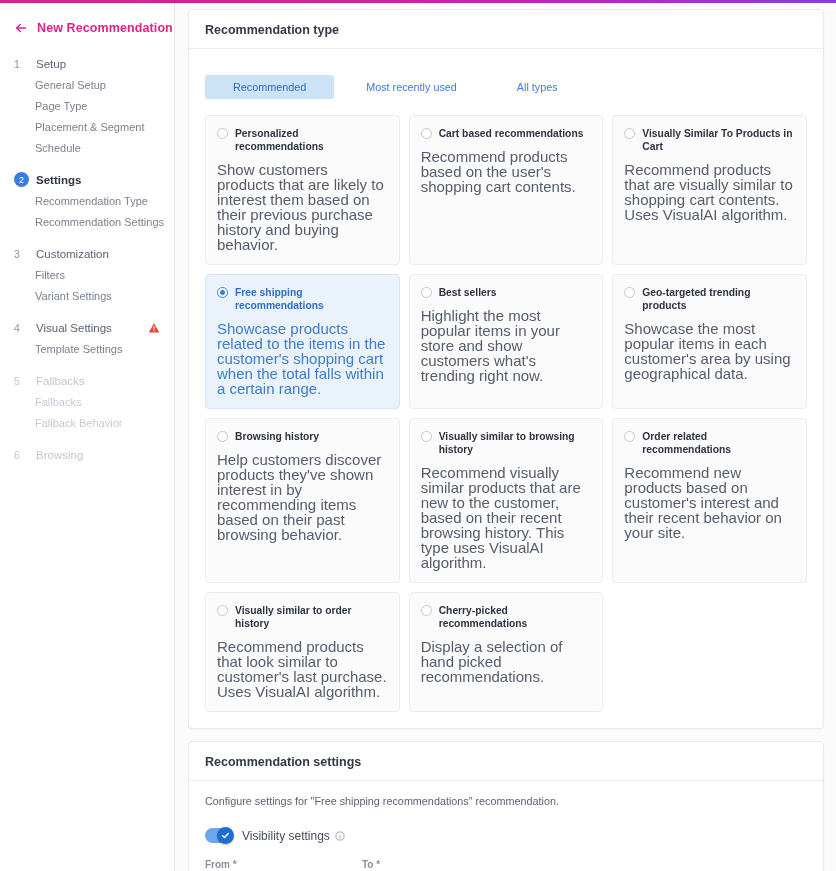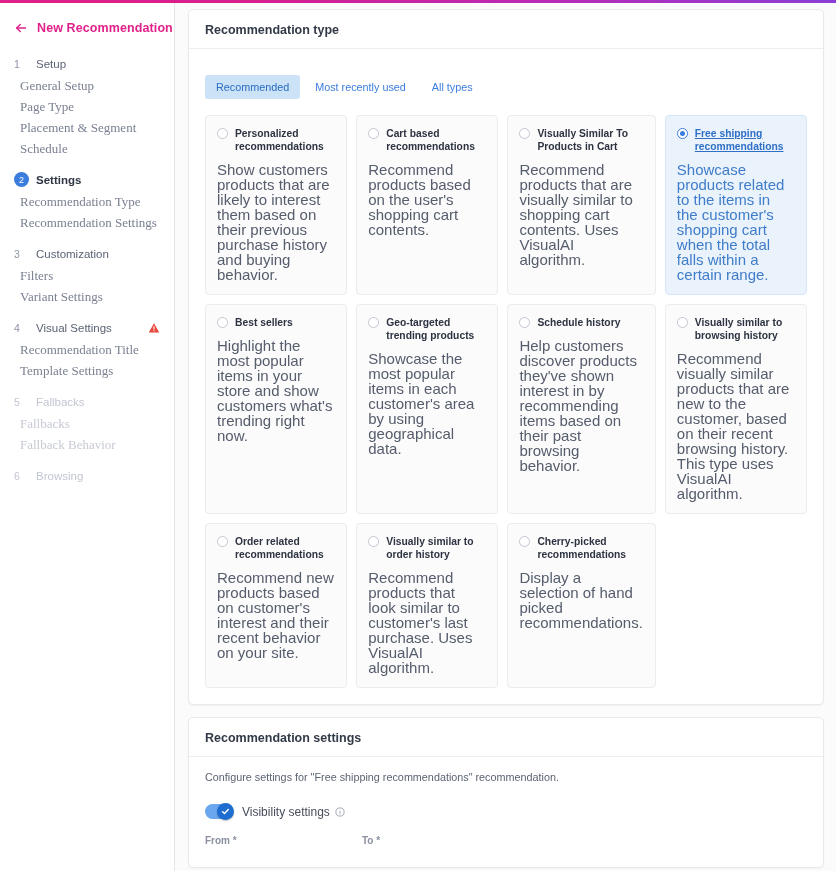--- a/index.html
+++ b/index.html
@@ -108,14 +108,13 @@
   }
 
   .sub-item {
-    font-size: 13px;
+    font-size: 11px;
     color: #7a8091;
-    padding: 0 0 0 20px;
+    padding: 0 0 0 35px;
     height: 21px;
     line-height: 21px;
     white-space: nowrap;
     cursor: pointer;
-    font-family: Liberation Serif, serif;
   }
   .sub-item.muted { color: #c6cad3; }
 

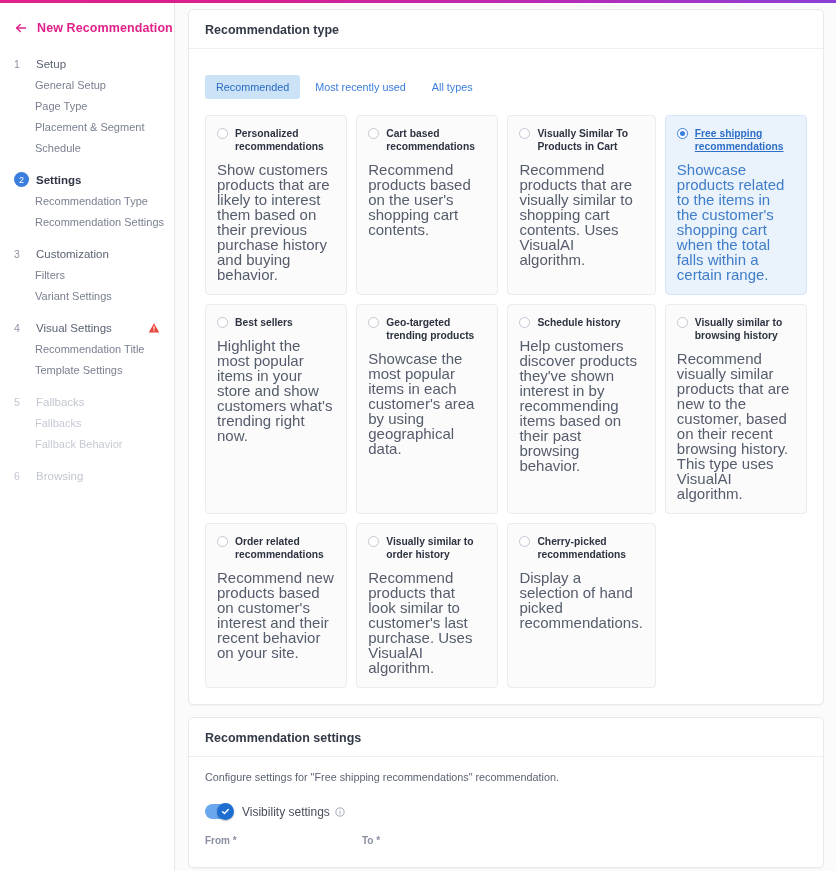--- a/index.html
+++ b/index.html
@@ -163,7 +163,7 @@
   .tab {
     font-size: 10.8px;
     color: #3b7ddd;
-    padding: 6px 11px;
+    padding: 6px 28px;
     border-radius: 3px;
     cursor: pointer;
     white-space: nowrap;

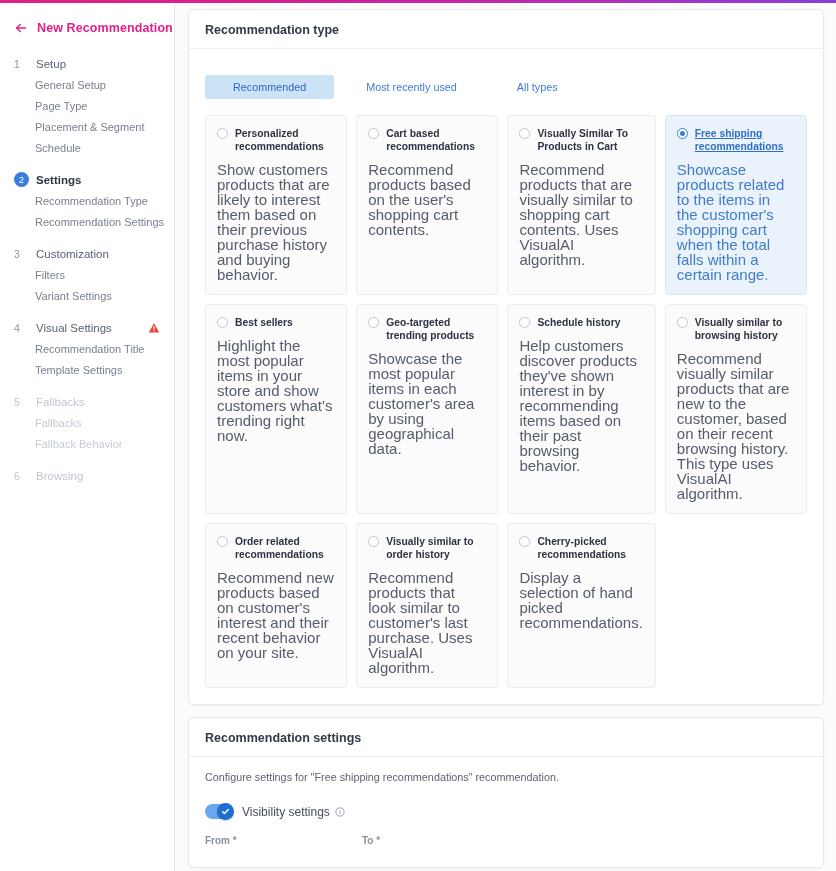--- a/index.html
+++ b/index.html
@@ -176,7 +176,7 @@
   
   .card-grid {
     display: grid;
-    grid-template-columns: repeat(4, 1fr);
+    grid-template-columns: repeat(3, 1fr);
     gap: 9px;
     margin-top: 16px;
   }

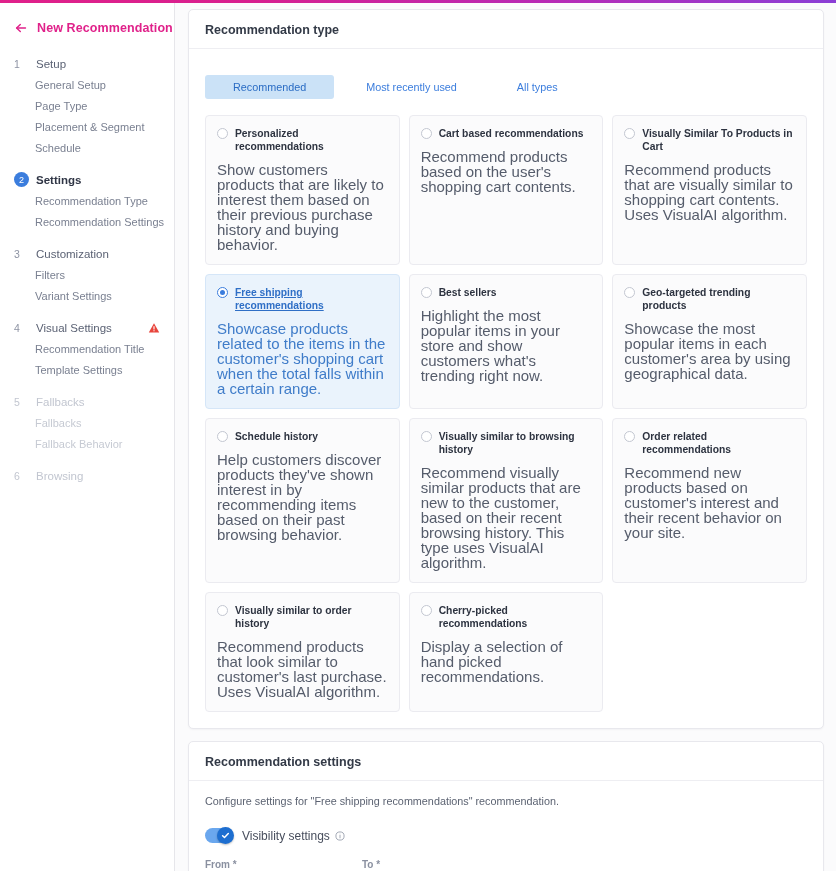--- a/index.html
+++ b/index.html
@@ -223,7 +223,7 @@
     color: #2d3340;
     line-height: 13px;
   }
-  .rec-card.selected .rec-title { color: #2f6fc6; text-decoration: underline; }
+  .rec-card.selected .rec-title { color: #2f6fc6; }
   .rec-desc {
     font-size: 15px;
     line-height: 15px;

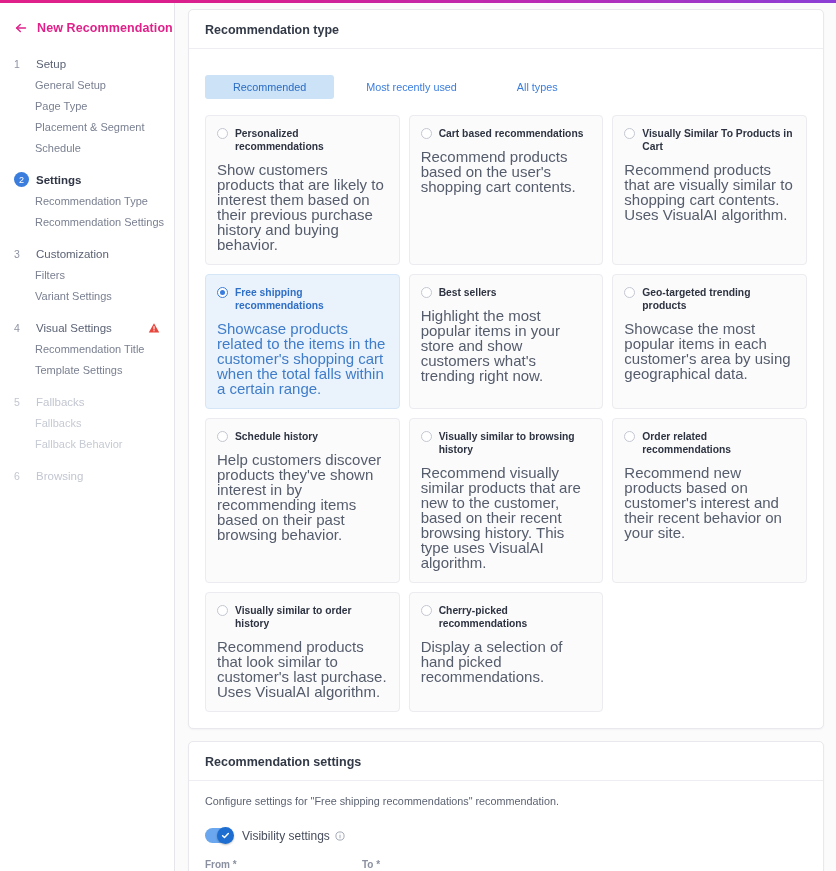--- a/index.html
+++ b/index.html
@@ -377,7 +377,6 @@
           </svg>
         </span>
       </div>
-      <div class="sub-item">Recommendation Title</div>
       <div class="sub-item">Template Settings</div>
       <div class="step-gap"></div>
 

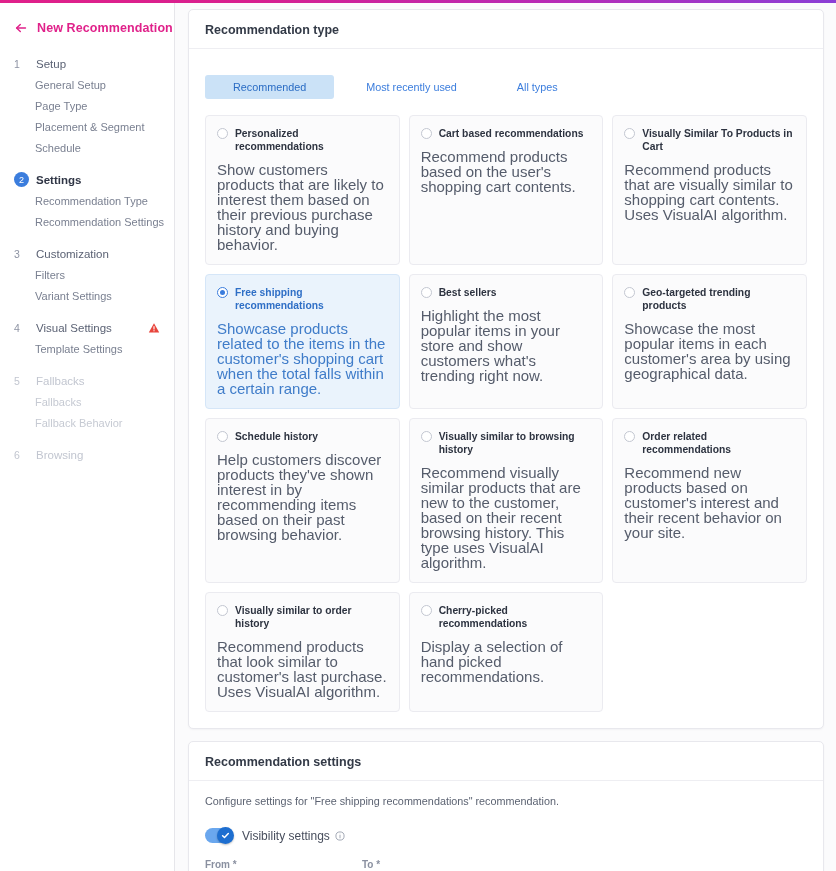--- a/index.html
+++ b/index.html
@@ -461,7 +461,7 @@
           <div class="rec-card">
             <div class="rec-head">
               <span class="radio"></span>
-              <span class="rec-title">Schedule history</span>
+              <span class="rec-title">Browsing history</span>
             </div>
             <div class="rec-desc">Help customers discover products they've shown interest in by recommending items based on their past browsing behavior.</div>
           </div>

